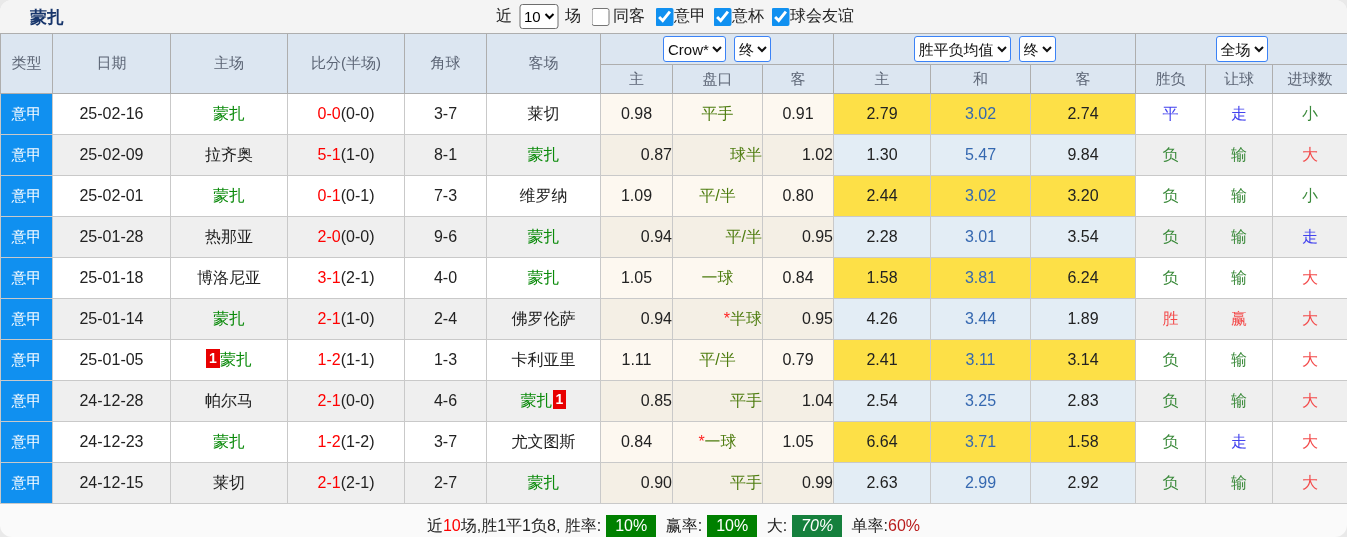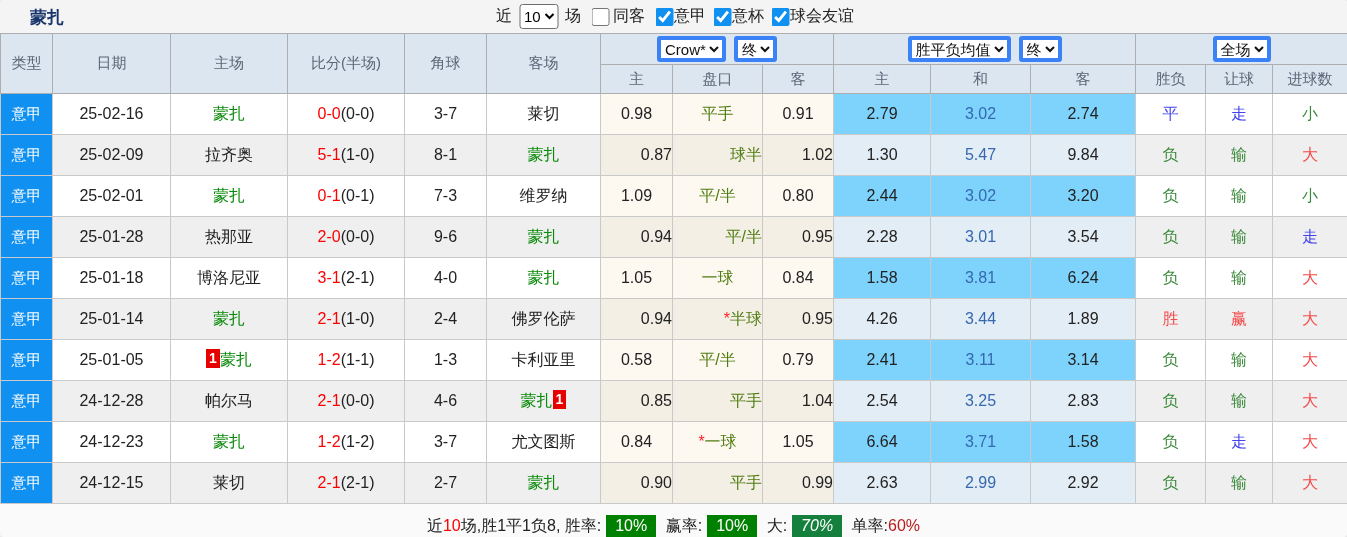--- a/index.html
+++ b/index.html
@@ -3,7 +3,7 @@
 <meta charset="utf-8">
 <style>
   html,body{margin:0;padding:0;background:#e9e9e9;}
-  .page{width:1347px;height:537px;background:#fafafa;border-radius:4px;overflow:hidden;
+  .page{width:1347px;height:537px;background:#fafafa;border-radius:12px;overflow:hidden;
         font-family:"Liberation Sans","DejaVu Sans",sans-serif;position:relative;}
   
   .topbar{height:33px;background:#f4f4f4;position:relative;display:flex;align-items:center;}

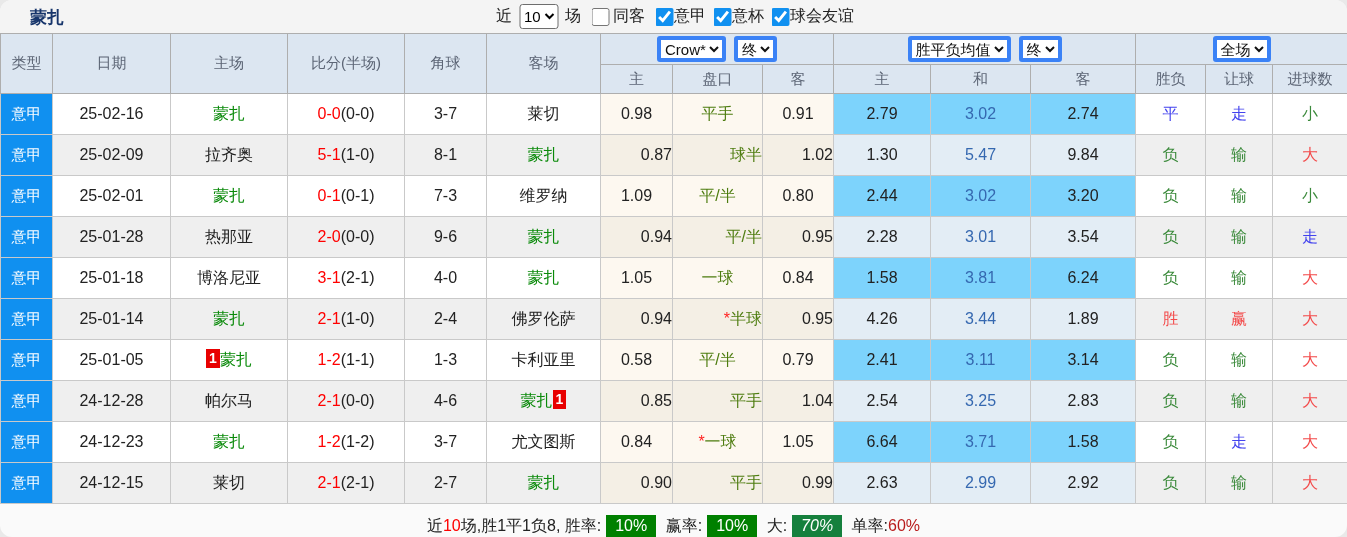--- a/index.html
+++ b/index.html
@@ -20,7 +20,7 @@
   thead tr.h1 th{height:30px;}
   thead tr.h2 th{height:28px;}
   .selwrap{display:flex;justify-content:center;align-items:center;gap:8px;}
-  .selwrap select{font-size:15px;height:26px;border:4px solid #3b82f6;border-radius:3px;background:#fff;color:#111;}
+  .selwrap select{font-size:15px;height:26px;border:1px solid #3b82f6;border-radius:3px;background:#fff;color:#111;}
   tbody td{height:40px;font-size:16px;color:#222;border:1px solid #c9c9c9;}
   tr.odd td{background:#ffffff;}
   tr.even td{background:#efefef;}

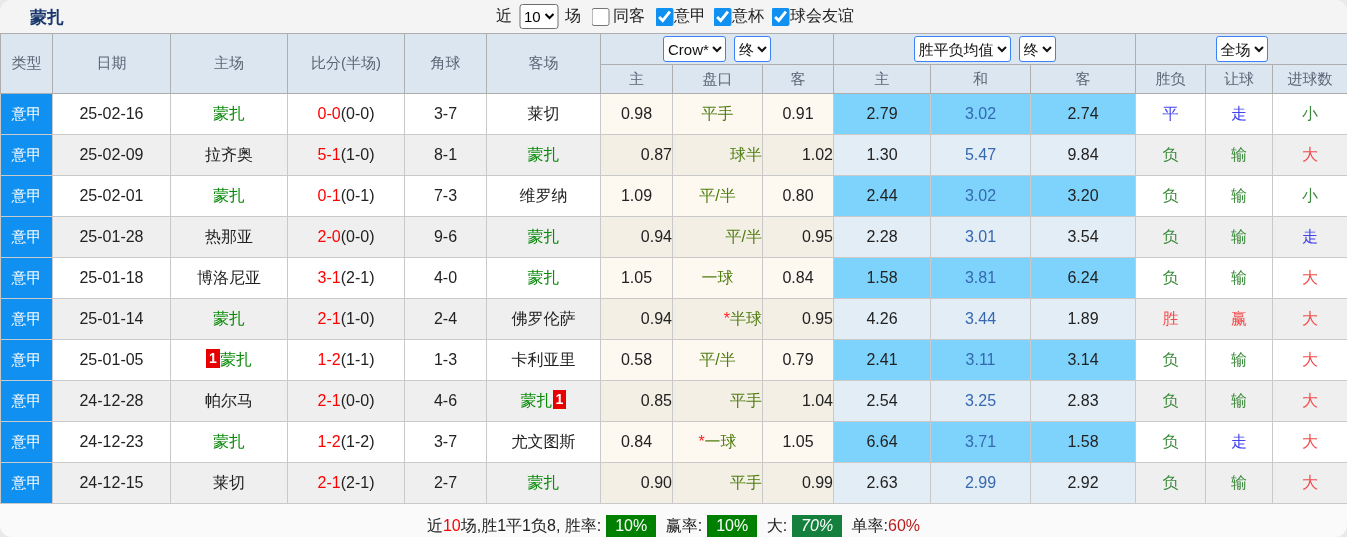--- a/index.html
+++ b/index.html
@@ -27,7 +27,7 @@
   td.col-type{background:#1090f0 !important;color:#fff;font-size:15px;}
   tr.odd td.col-cream{background:#fdf8f0;}
   tr.even td.col-cream{background:#f4efe5;text-align:right;}
-  tr.odd td.col-blue{background:#7dd3fc;}
+  tr.odd td.col-blue{background:#fde047;}
   tr.even td.col-blue{background:#e3edf5;}
   .team-green{color:#0a8a0a;}
   .score-main{color:#ff0000;}

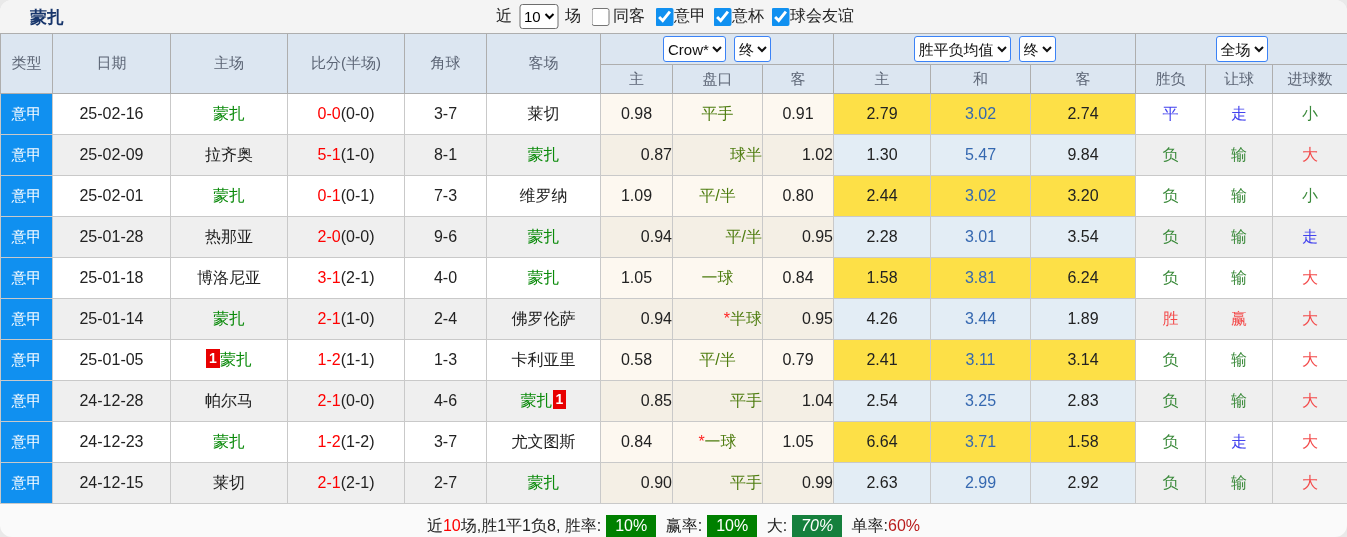--- a/index.html
+++ b/index.html
@@ -236,7 +236,7 @@
       <td><span class="score-main">1-2</span><span class="score-half">(1-1)</span></td>
       <td>1-3</td>
       <td><span>卡利亚里</span></td>
-      <td class="col-cream">0.58</td>
+      <td class="col-cream">1.11</td>
       <td class="col-cream"><span class="star"></span><span class="pan-text">平/半</span></td>
       <td class="col-cream">0.79</td>
       <td class="col-blue">2.41</td>

